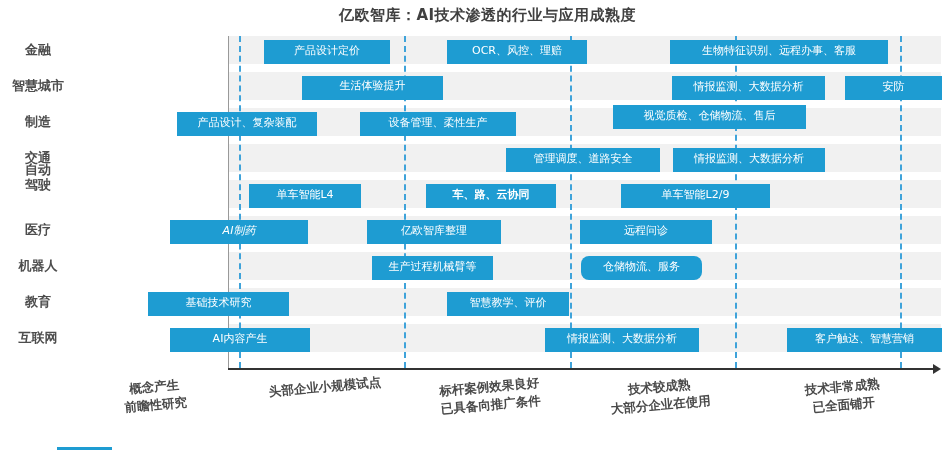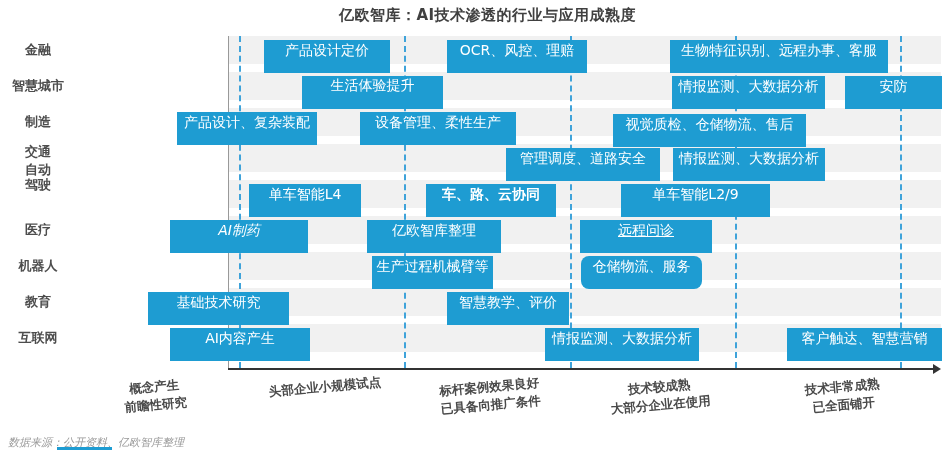--- a/index.html
+++ b/index.html
@@ -23,9 +23,9 @@
     position:absolute;width:0;border-left:2px dashed var(--dash-blue,#3FA3DA);z-index:2;
   }
   .mat-box{
-    position:absolute;height:33px;line-height:21px;text-align:center;
+    position:absolute;height:24px;line-height:21px;text-align:center;
     background:var(--box-blue,#1E9CD2);color:var(--box-text,#fff);
-    font-size:14px;white-space:nowrap;overflow:hidden;z-index:3;
+    font-size:11px;white-space:nowrap;overflow:hidden;z-index:3;
   }
   .left-axis{
     position:absolute;left:228px;top:36px;height:332px;width:0;

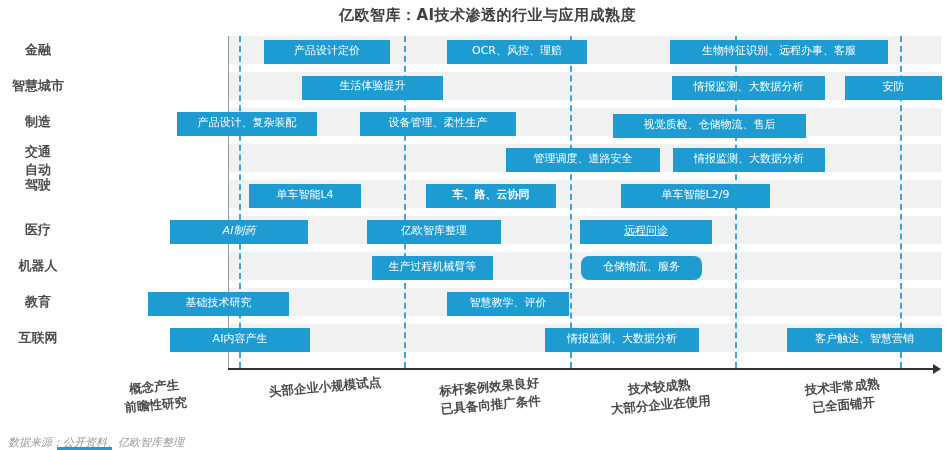--- a/index.html
+++ b/index.html
@@ -76,7 +76,7 @@
       <div class="row-label" style="top: 108px; height: 28px;">制造</div>
       <div class="mat-box" style="left: 177px; top: 111.5px; width: 140px;">产品设计、复杂装配</div>
       <div class="mat-box" style="left: 360px; top: 111.5px; width: 156px;">设备管理、柔性生产</div>
-      <div class="mat-box" style="left: 613px; top: 114px; width: 193px; text-align: center;">视觉质检、仓储物流、售后</div>
+      <div class="mat-box" style="left: 613px; top: 105px; width: 193px; text-align: center;">视觉质检、仓储物流、售后</div>
       <div class="band" style="left: 228px; top: 144px; width: 713px; height: 28px;"></div>
       <div class="row-label" style="top: 138px; height: 28px; font-family: Liberation Serif, serif;">交通</div>
       <div class="mat-box" style="left: 506px; top: 147.5px; width: 154px;">管理调度、道路安全</div>

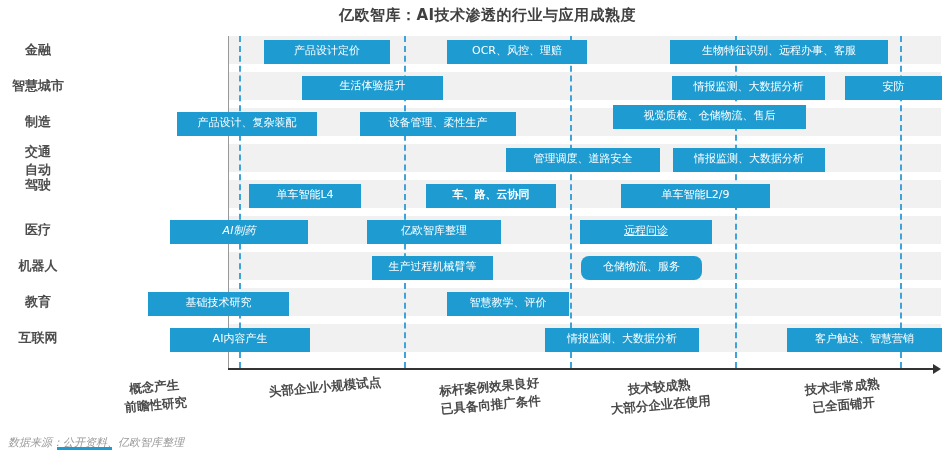--- a/index.html
+++ b/index.html
@@ -78,7 +78,7 @@
       <div class="mat-box" style="left: 360px; top: 111.5px; width: 156px;">设备管理、柔性生产</div>
       <div class="mat-box" style="left: 613px; top: 105px; width: 193px; text-align: center;">视觉质检、仓储物流、售后</div>
       <div class="band" style="left: 228px; top: 144px; width: 713px; height: 28px;"></div>
-      <div class="row-label" style="top: 138px; height: 28px; font-family: Liberation Serif, serif;">交通</div>
+      <div class="row-label" style="top: 144px; height: 28px; font-family: Liberation Serif, serif;">交通</div>
       <div class="mat-box" style="left: 506px; top: 147.5px; width: 154px;">管理调度、道路安全</div>
       <div class="mat-box" style="left: 673px; top: 147.5px; width: 152px;">情报监测、大数据分析</div>
       <div class="band" style="left: 228px; top: 180px; width: 713px; height: 28px;"></div>

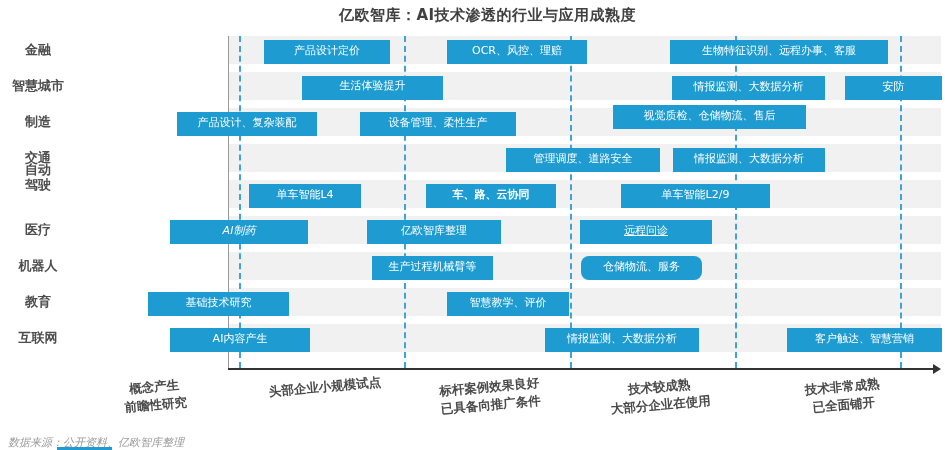--- a/index.html
+++ b/index.html
@@ -91,7 +91,7 @@
       <div class="row-label" style="top: 216px; height: 28px;">医疗</div>
       <div class="mat-box" style="left: 170px; top: 219.5px; width: 138px; font-style: italic;">AI制药</div>
       <div class="mat-box" style="left: 367px; top: 219.5px; width: 134px;">亿欧智库整理</div>
-      <div class="mat-box" style="left: 580px; top: 219.5px; width: 132px; text-decoration: underline;">远程问诊</div>
+      <div class="mat-box" style="left: 580px; top: 219.5px; width: 132px;">远程问诊</div>
       <div class="band" style="left: 228px; top: 252px; width: 713px; height: 28px;"></div>
       <div class="row-label" style="top: 252px; height: 28px;">机器人</div>
       <div class="mat-box" style="left: 372px; top: 255.5px; width: 121px;">生产过程机械臂等</div>

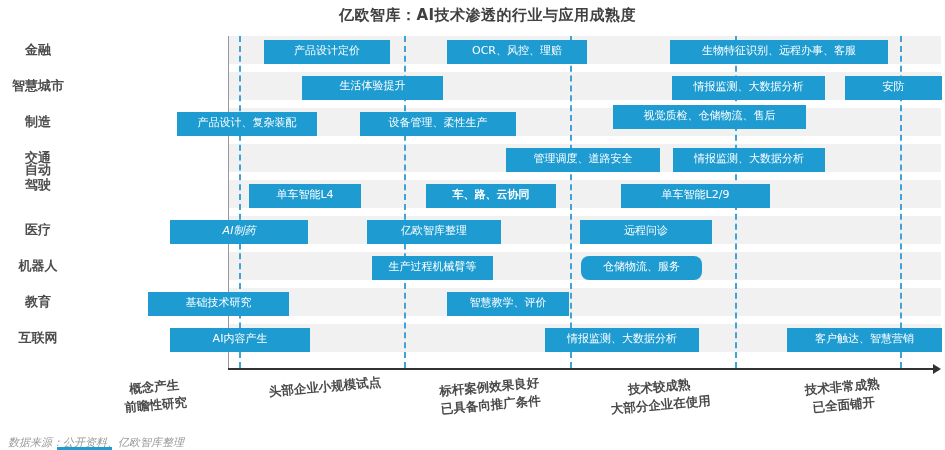--- a/index.html
+++ b/index.html
@@ -128,7 +128,6 @@
 已全面铺开</div>
     </div>
 
-  <div class="source">数据来源：公开资料、亿欧智库整理</div>
   <div class="footer-logo"></div>
 </div>
 

